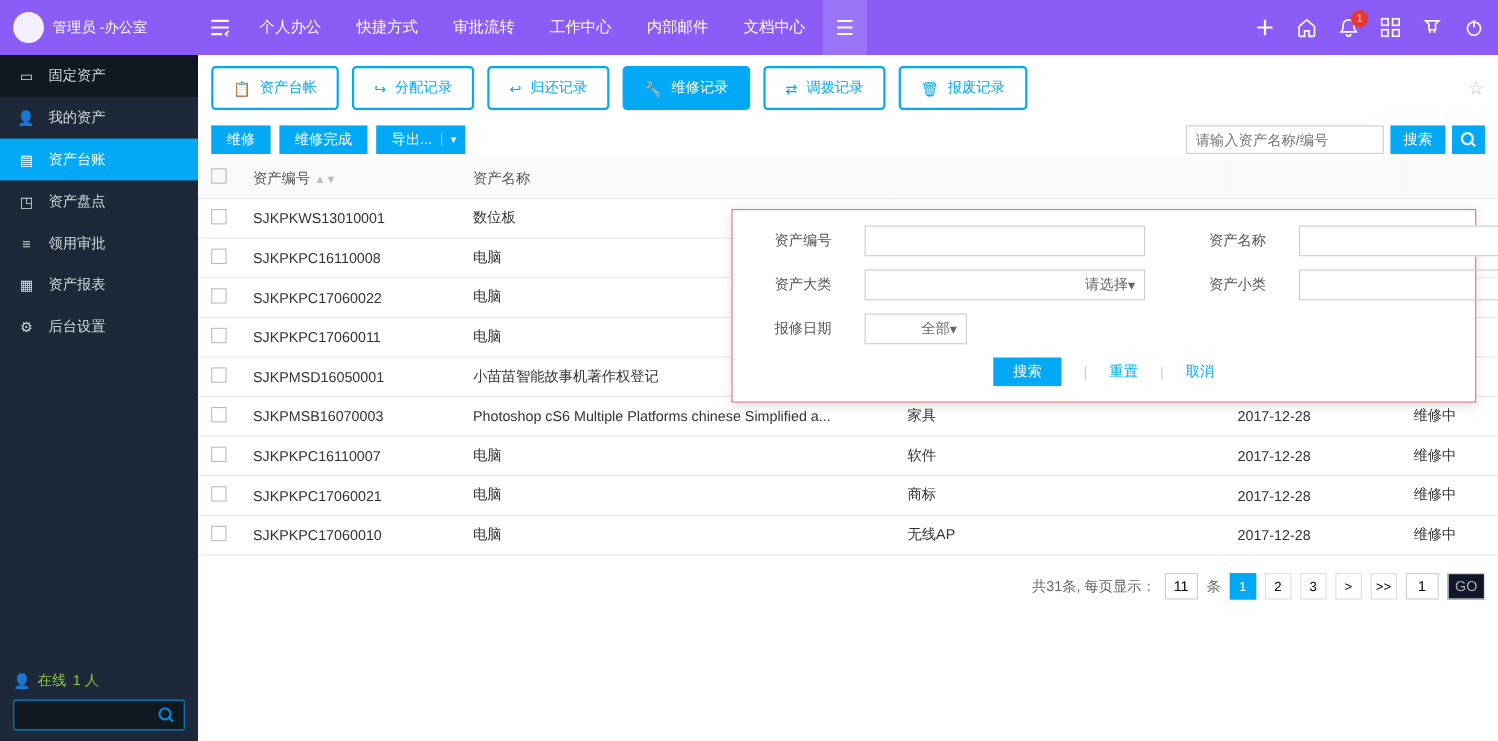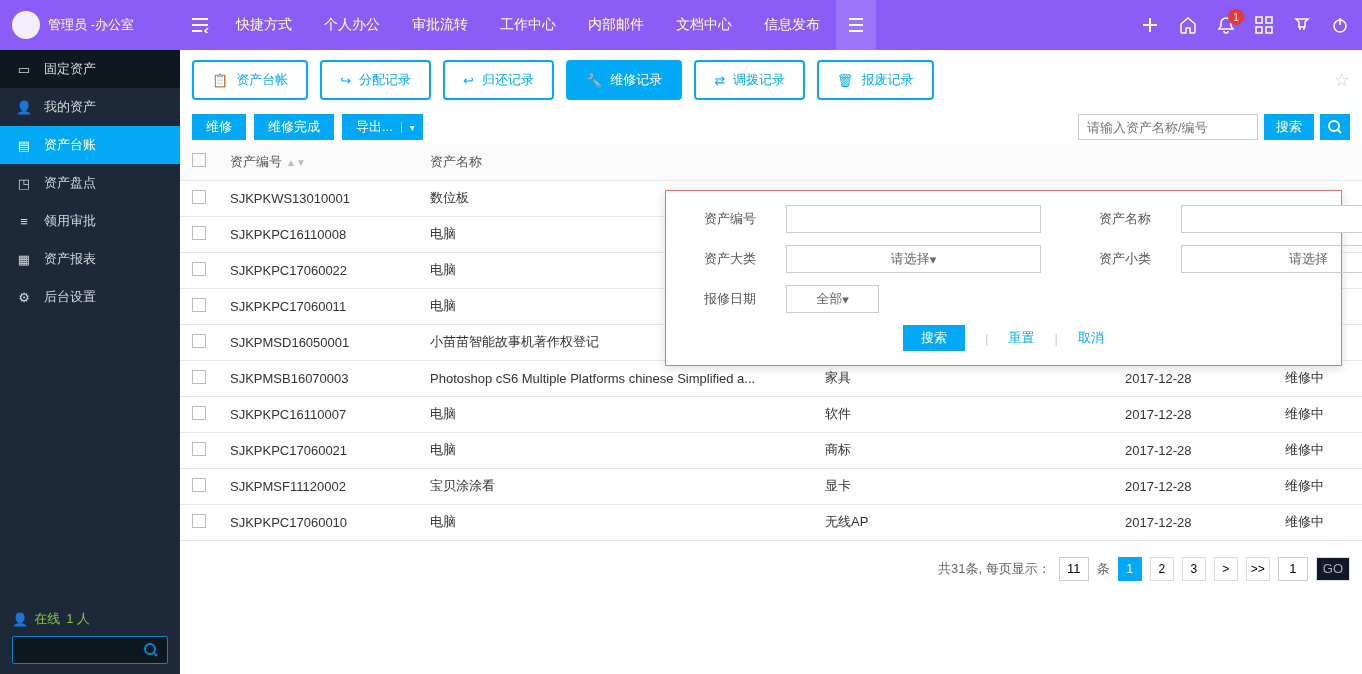--- a/index.html
+++ b/index.html
@@ -76,8 +76,8 @@
       </svg>
   </div>
   <div class="top-menu">
+    <div class="top-menu-item">个人办公</div>
     <div class="top-menu-item">快捷方式</div>
-    <div class="top-menu-item">个人办公</div>
     <div class="top-menu-item">审批流转</div>
     <div class="top-menu-item">工作中心</div>
     <div class="top-menu-item">内部邮件</div>

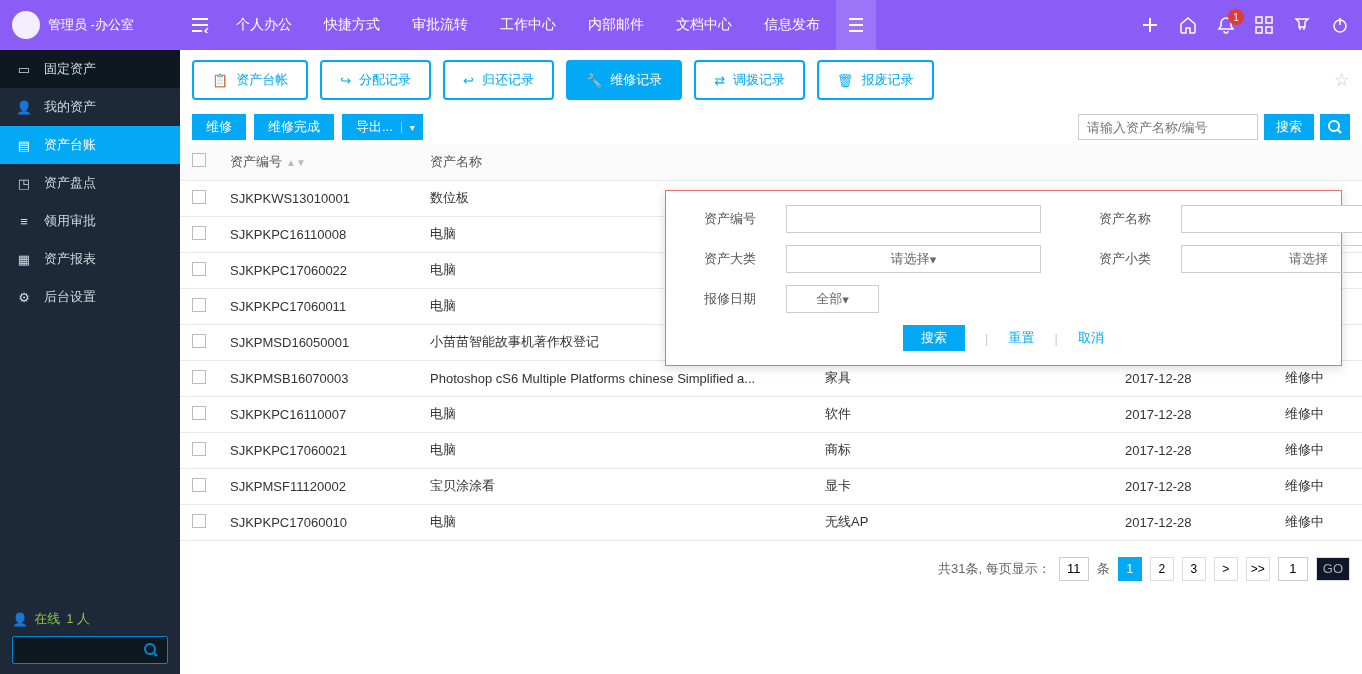--- a/index.html
+++ b/index.html
@@ -82,7 +82,6 @@
     <div class="top-menu-item">工作中心</div>
     <div class="top-menu-item">内部邮件</div>
     <div class="top-menu-item">文档中心</div>
-    <div class="top-menu-item">信息发布</div>
     <div class="top-menu-more">
       <svg width="16" height="14" viewBox="0 0 16 14" fill="none" stroke="#fff" stroke-width="2">
           <path d="M1 1h14M1 7h14M1 13h14"></path>

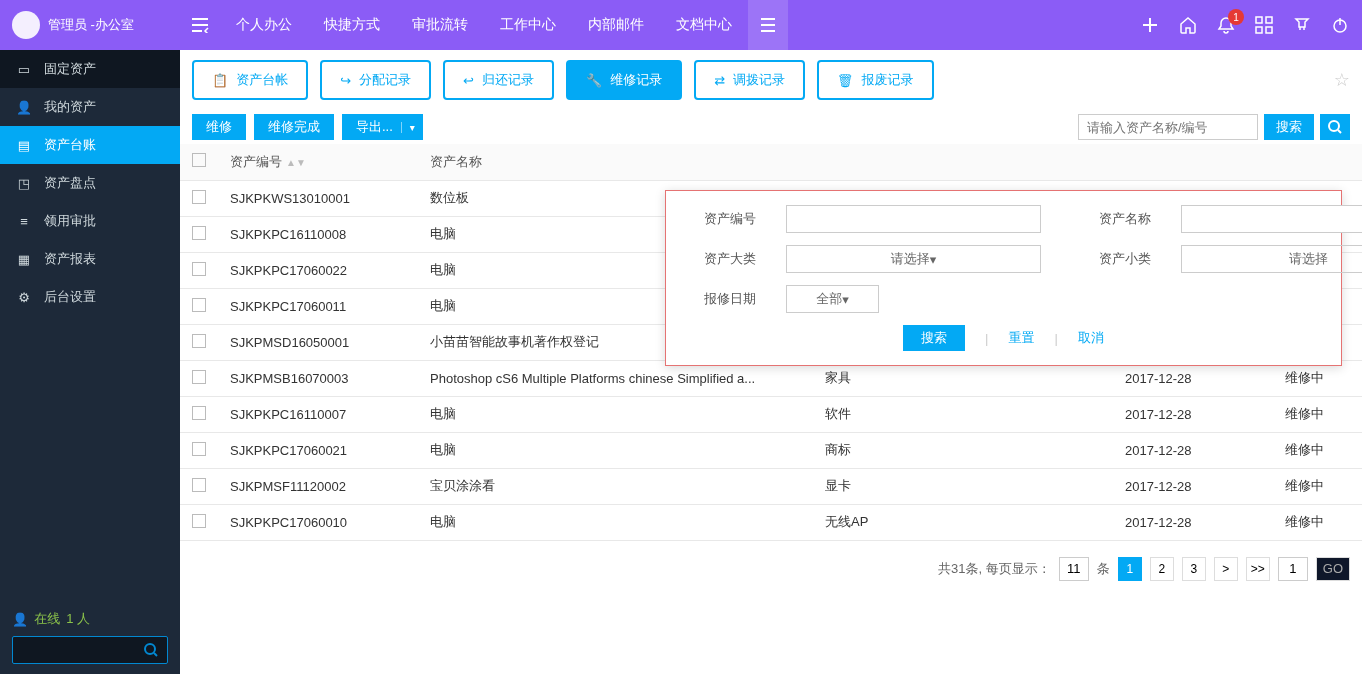--- a/index.html
+++ b/index.html
@@ -53,7 +53,7 @@
 .filter-group{display:flex;align-items:center;gap:30px}
 .filter-label{width:70px;color:#555;text-align:right}
 .filter-input{border:1px solid #ccc;height:28px;width:255px;padding:0 8px}
-.filter-select{border:1px solid #ccc;height:28px;width:255px;padding:0 8px;display:flex;align-items:center;justify-content:center;color:#666;cursor:pointer}
+.filter-select{border:1px solid #ccc;height:28px;width:255px;padding:0 8px;display:flex;align-items:center;justify-content:flex-end;color:#666;cursor:pointer}
 .filter-select.small{width:93px}
 .filter-actions{display:flex;justify-content:center;align-items:center;gap:20px;margin-top:8px}
 .filter-actions .btn{padding:0 18px}

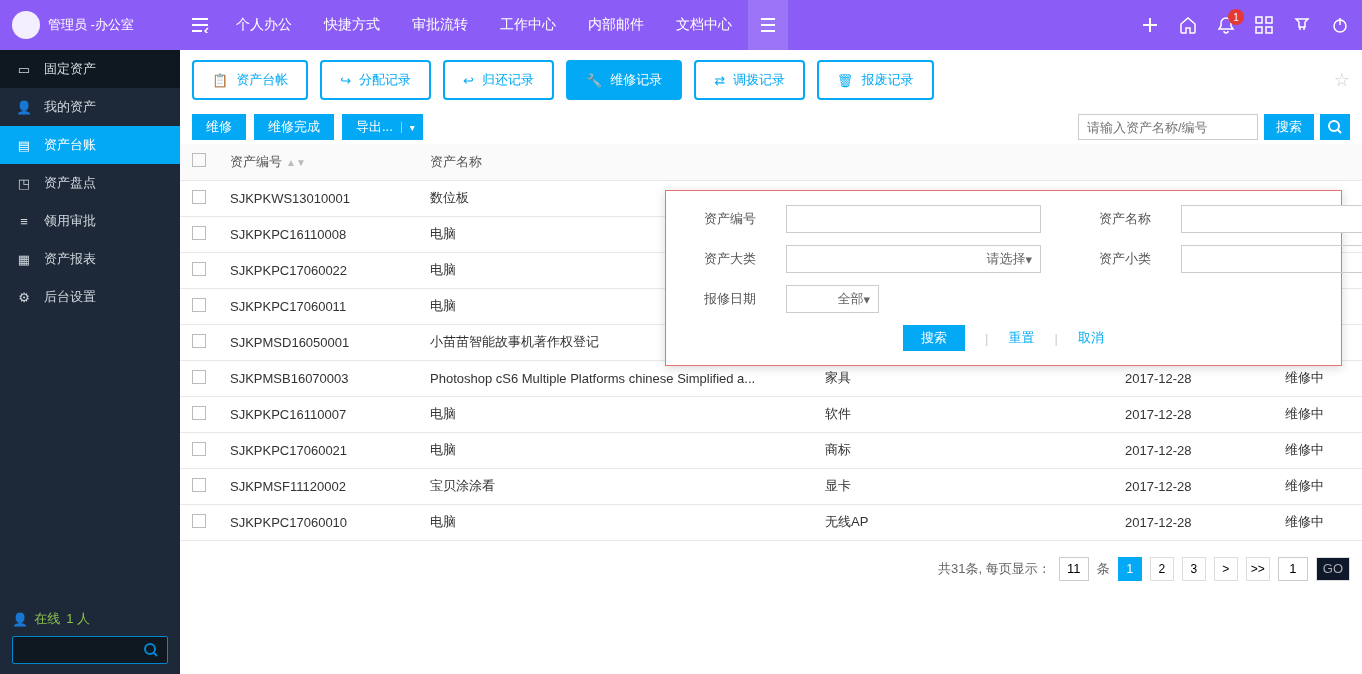--- a/index.html
+++ b/index.html
@@ -295,14 +295,6 @@
           </tr>
           <tr>
             <td><span class="chk"></span></td>
-            <td>SJKPMSF11120002</td>
-            <td>宝贝涂涂看</td>
-            <td>显卡</td>
-            <td>2017-12-28</td>
-            <td>维修中</td>
-          </tr>
-          <tr>
-            <td><span class="chk"></span></td>
             <td>SJKPKPC17060010</td>
             <td>电脑</td>
             <td>无线AP</td>

